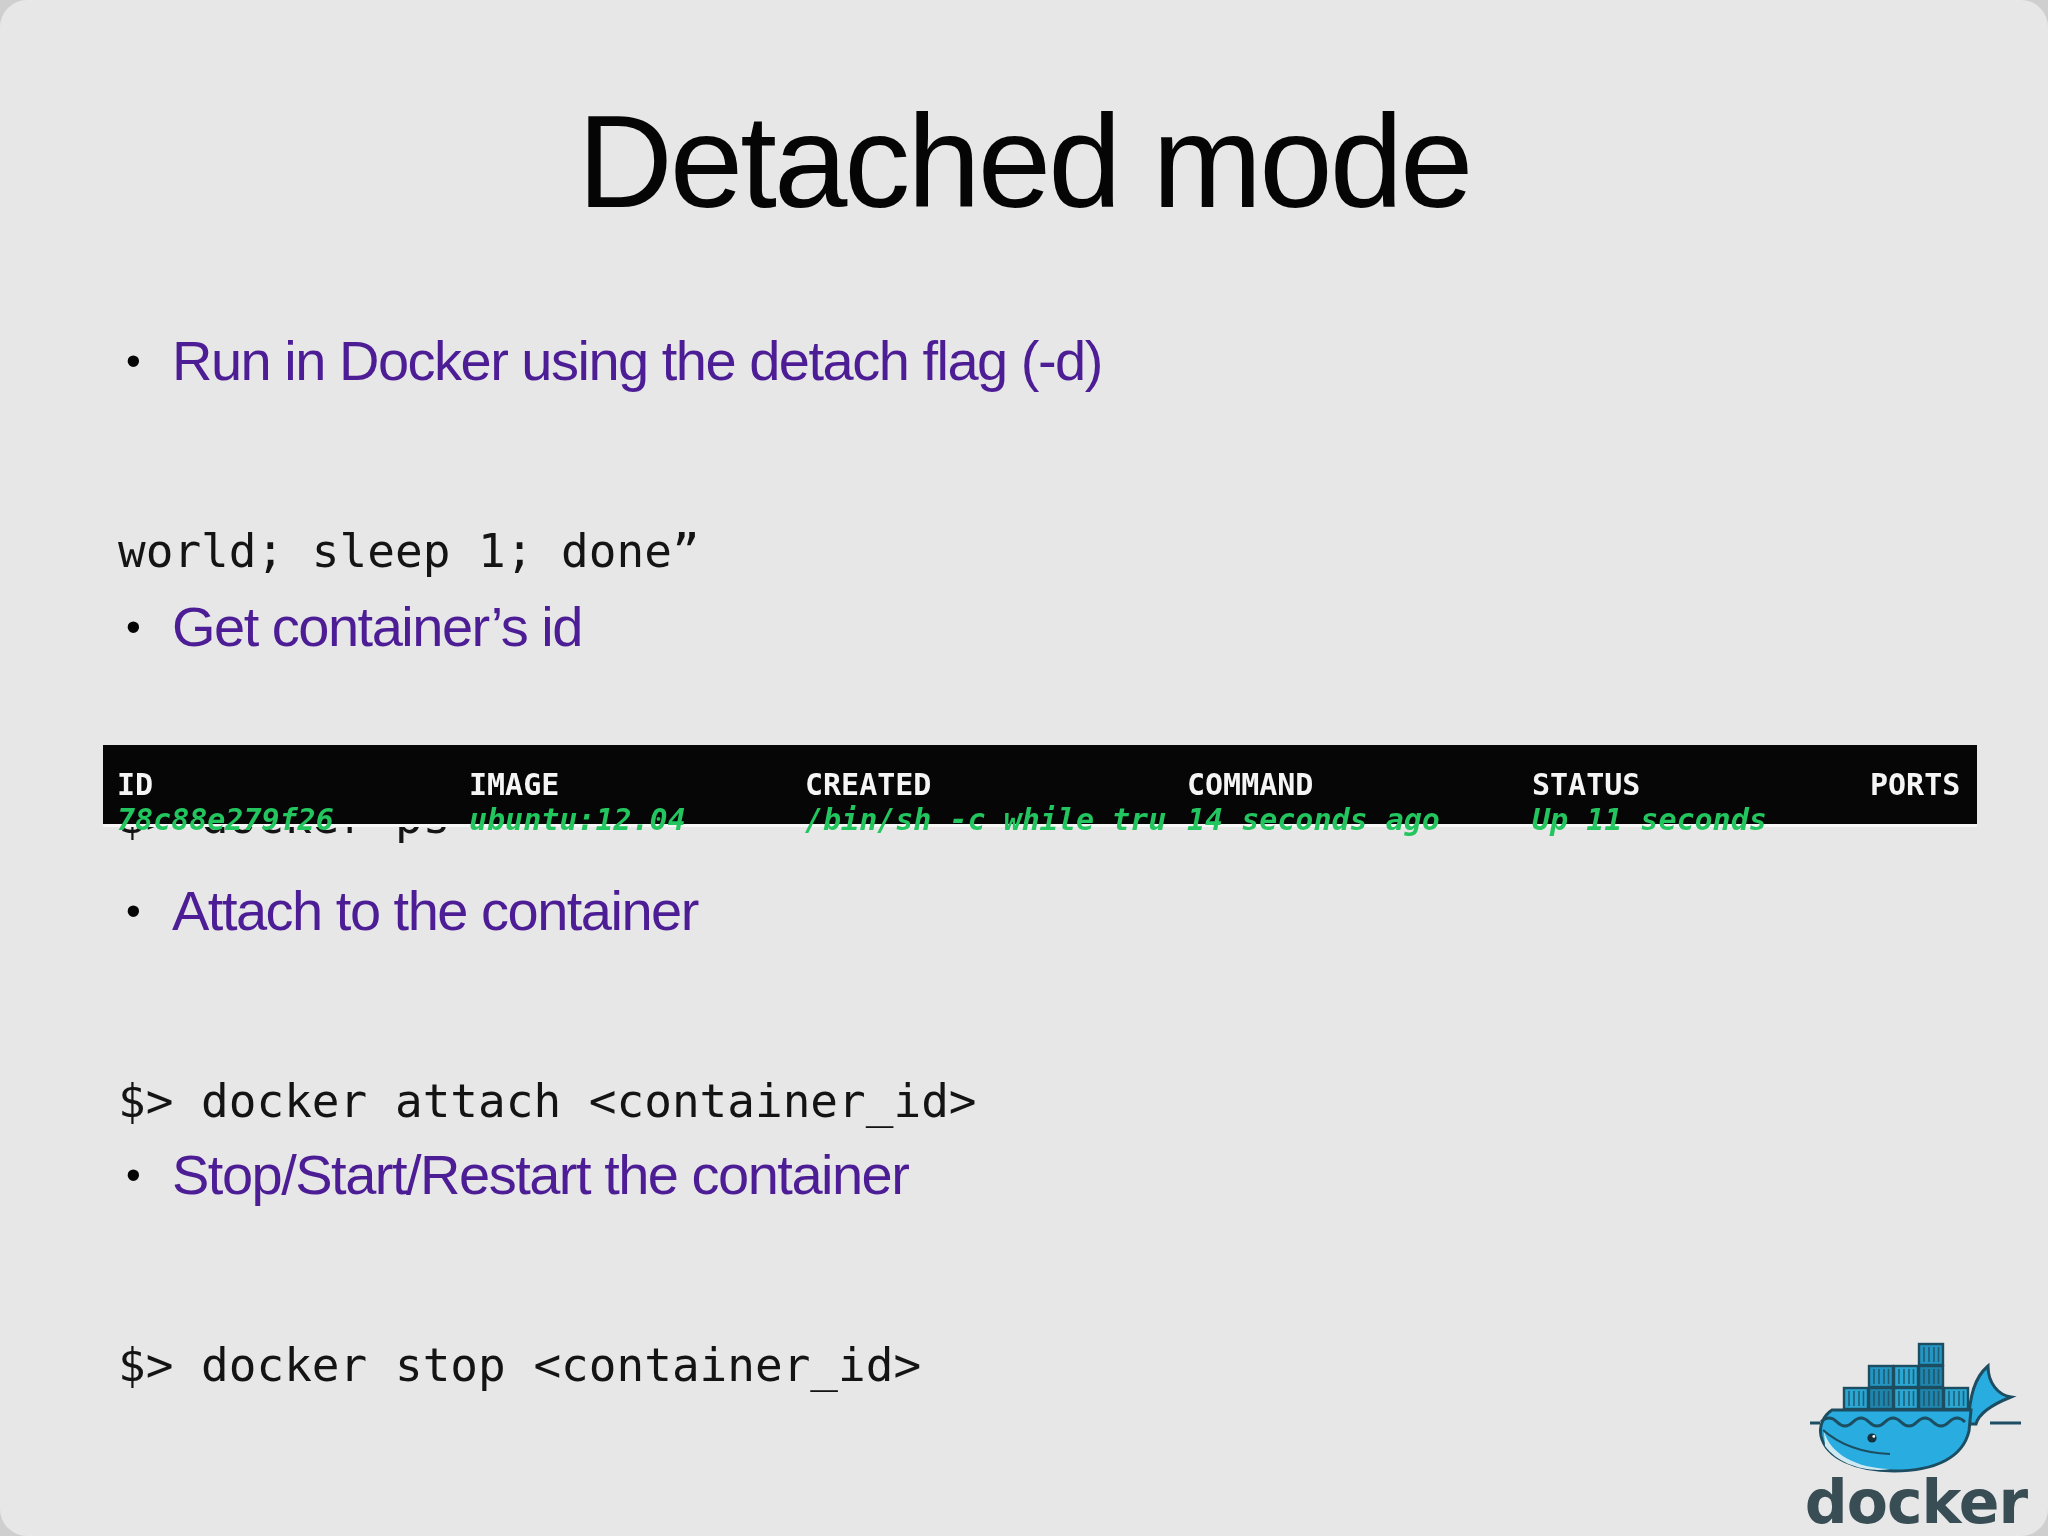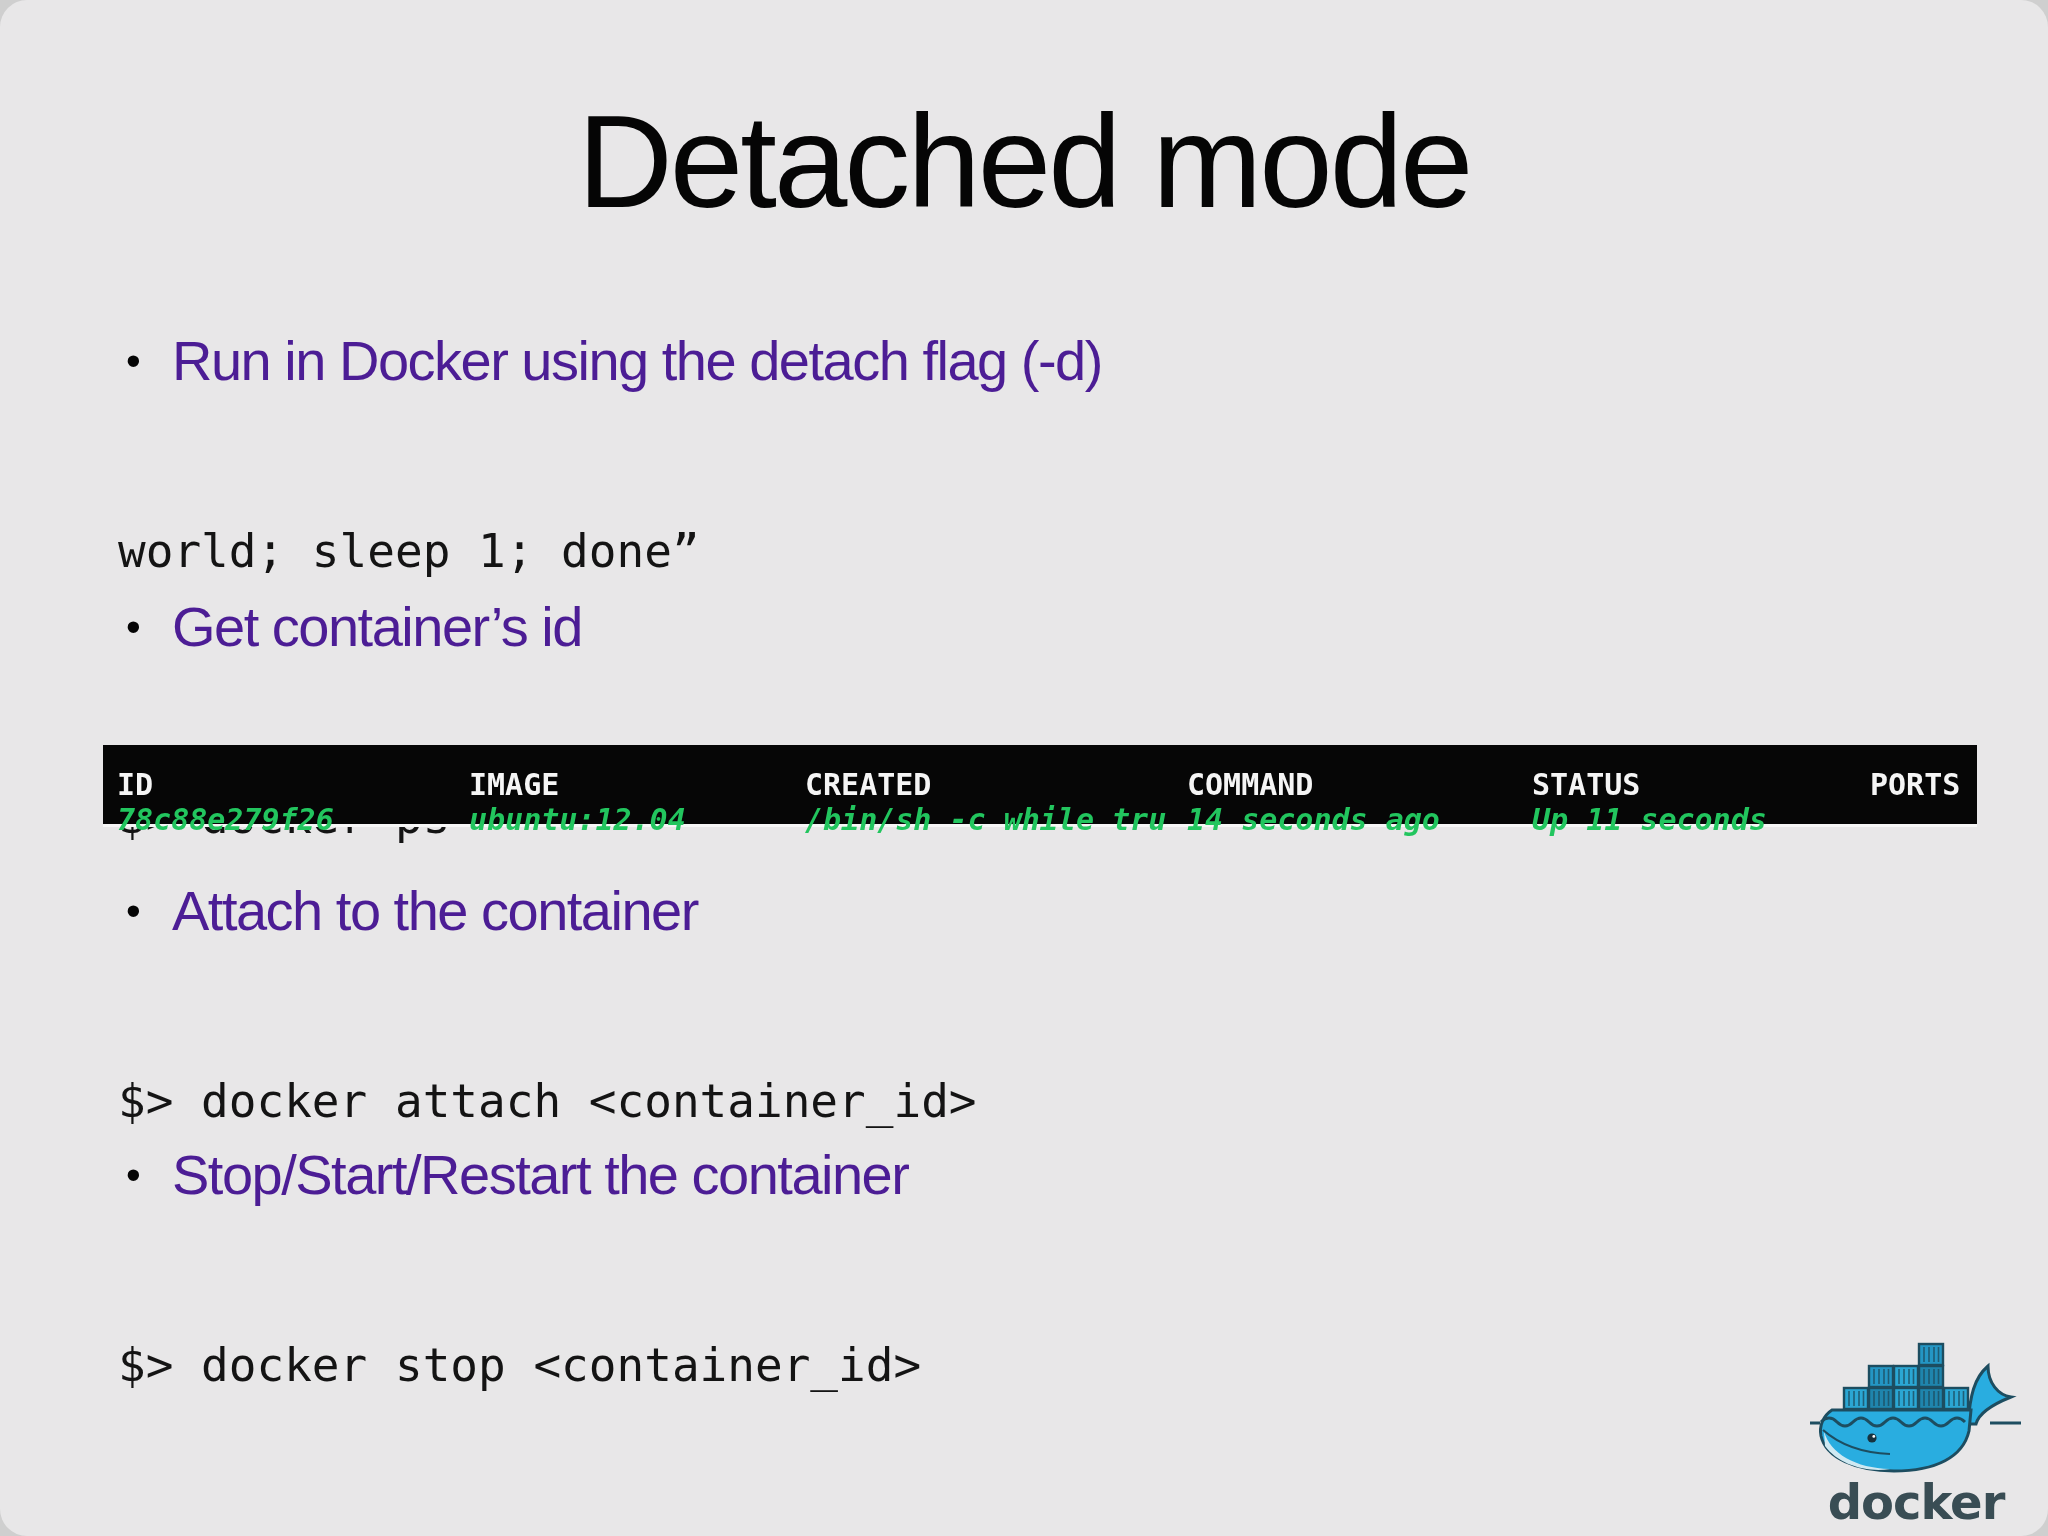--- a/index.html
+++ b/index.html
@@ -65,7 +65,7 @@
   }
   .wordmark{
     font-family:"DejaVu Sans",sans-serif;
-    font-weight:bold;font-size:48px;line-height:56px;
+    font-weight:bold;font-size:60px;line-height:56px;
     letter-spacing:-1px;color:#394d54;margin-top:-4px;
   }
 </style>

